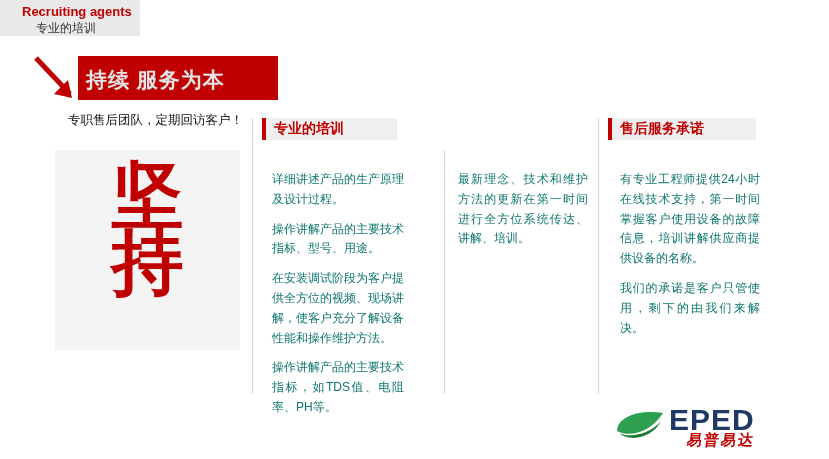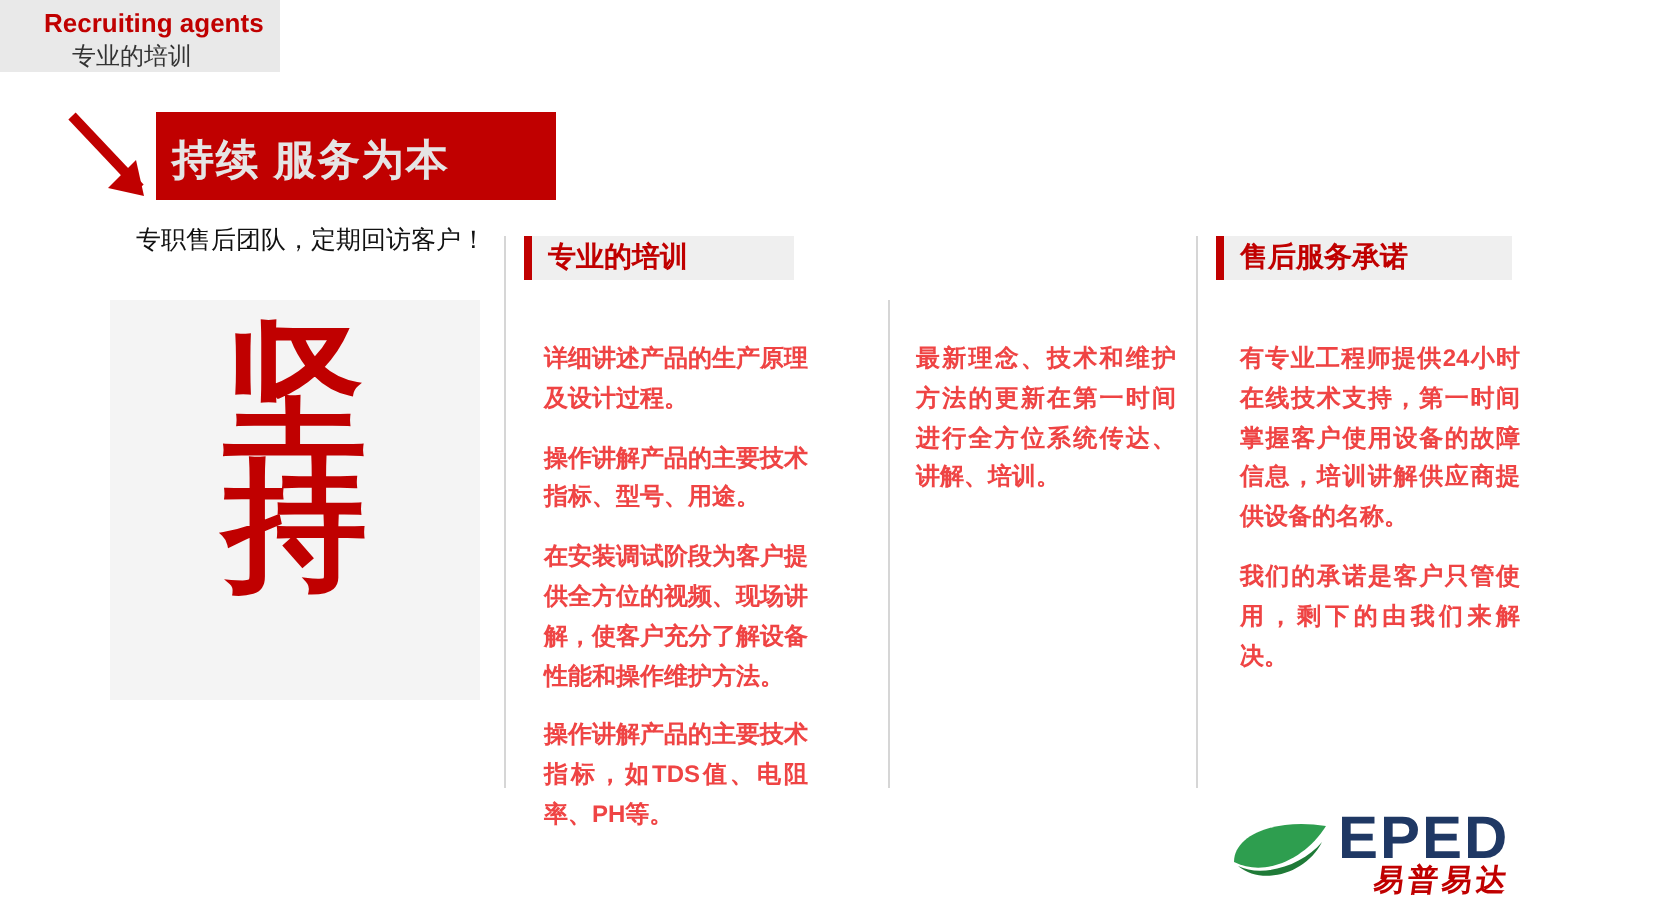--- a/index.html
+++ b/index.html
@@ -164,10 +164,9 @@
   .col-text {
     position: absolute;
     font-size: 12px;
-    color: #ef4444;
+    color: #0f766e;
     line-height: 1.65;
     text-align: justify;
-    font-weight: bold;
   }
   .col-text p {
     margin: 0 0 10px 0;

